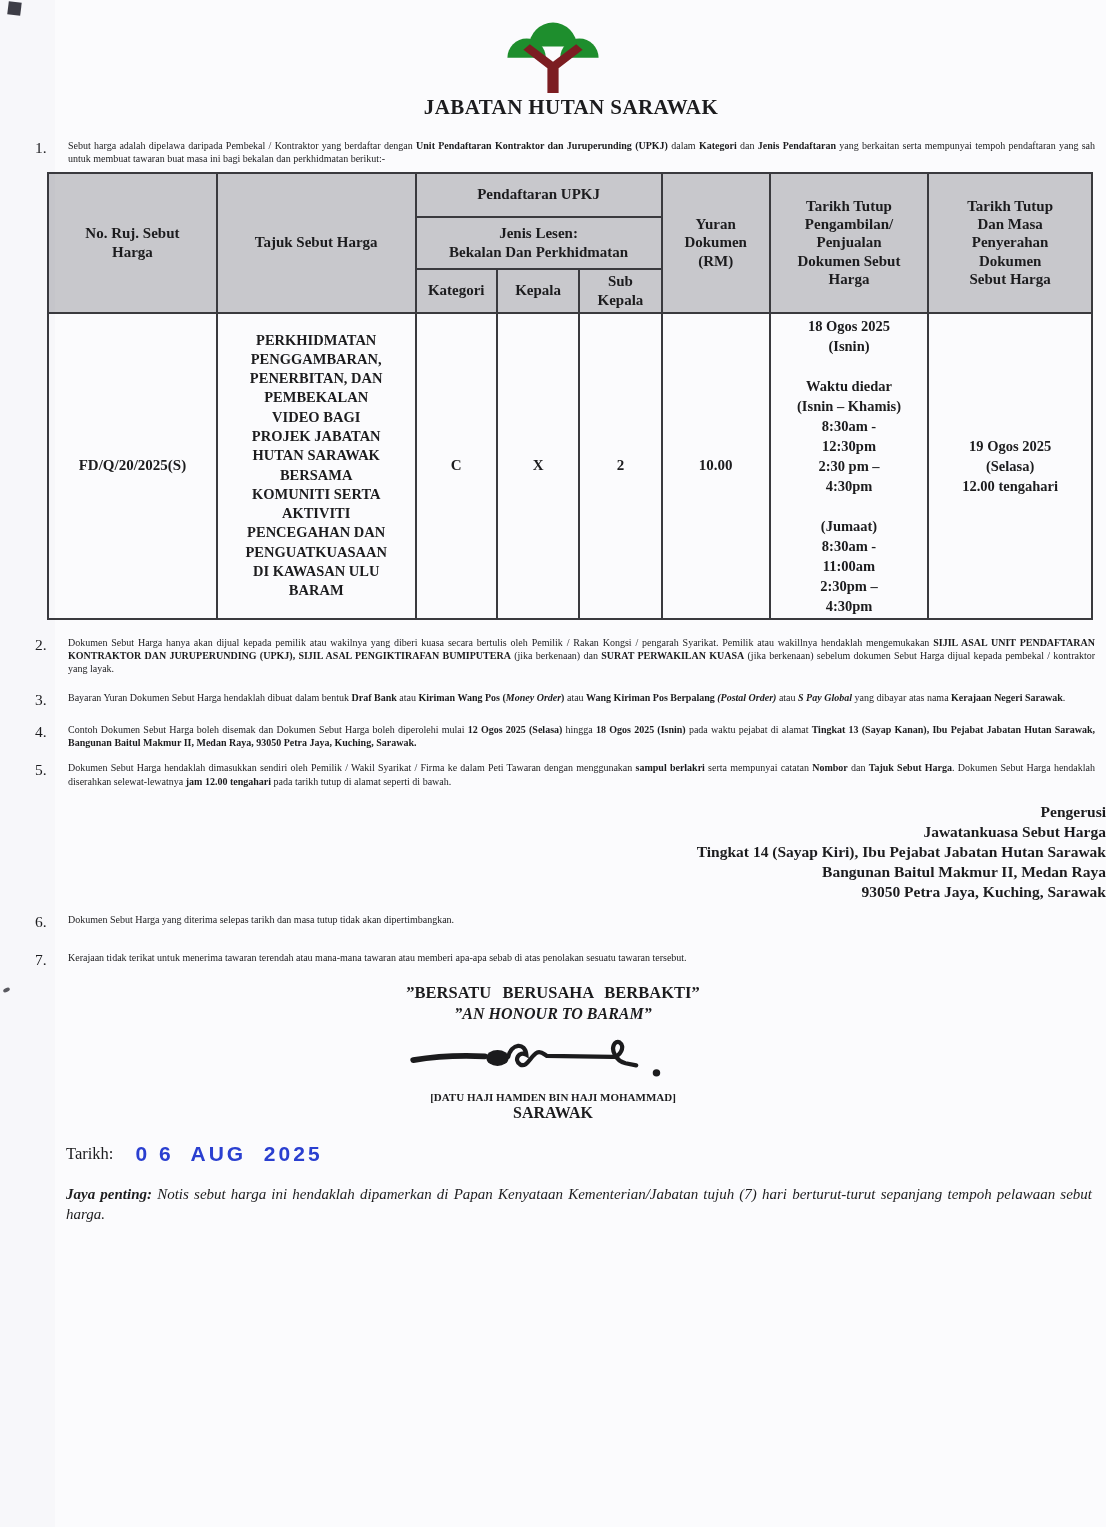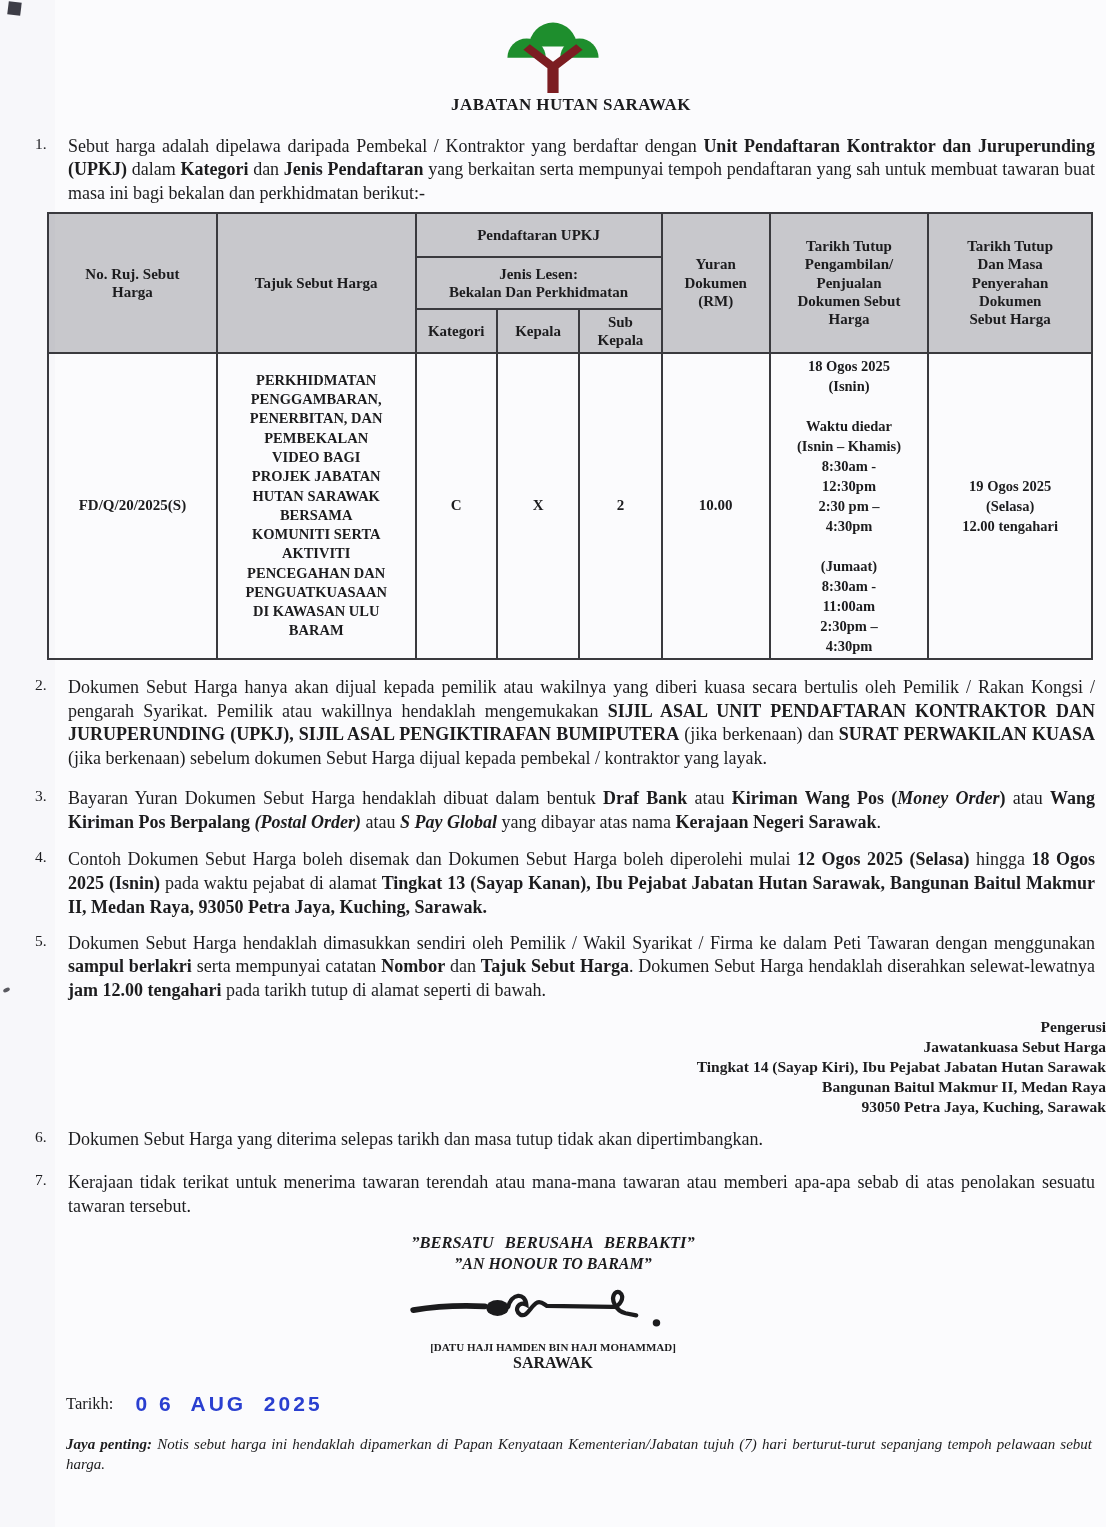--- a/index.html
+++ b/index.html
@@ -14,7 +14,7 @@
 
   .logo-wrap{padding-top:13px;text-align:center;line-height:0;}
   .title-block{text-align:center;line-height:1.15;margin-top:2px;}
-  .org-title{font-size:17px;font-weight:bold;letter-spacing:.4px;margin-left:36px;}
+  .org-title{font-size:21px;font-weight:bold;letter-spacing:.4px;margin-left:36px;}
   .doc-title{font-size:17px;font-weight:bold;letter-spacing:.4px;}
 
   .para{display:flex;margin:0 11px 0 35px;}

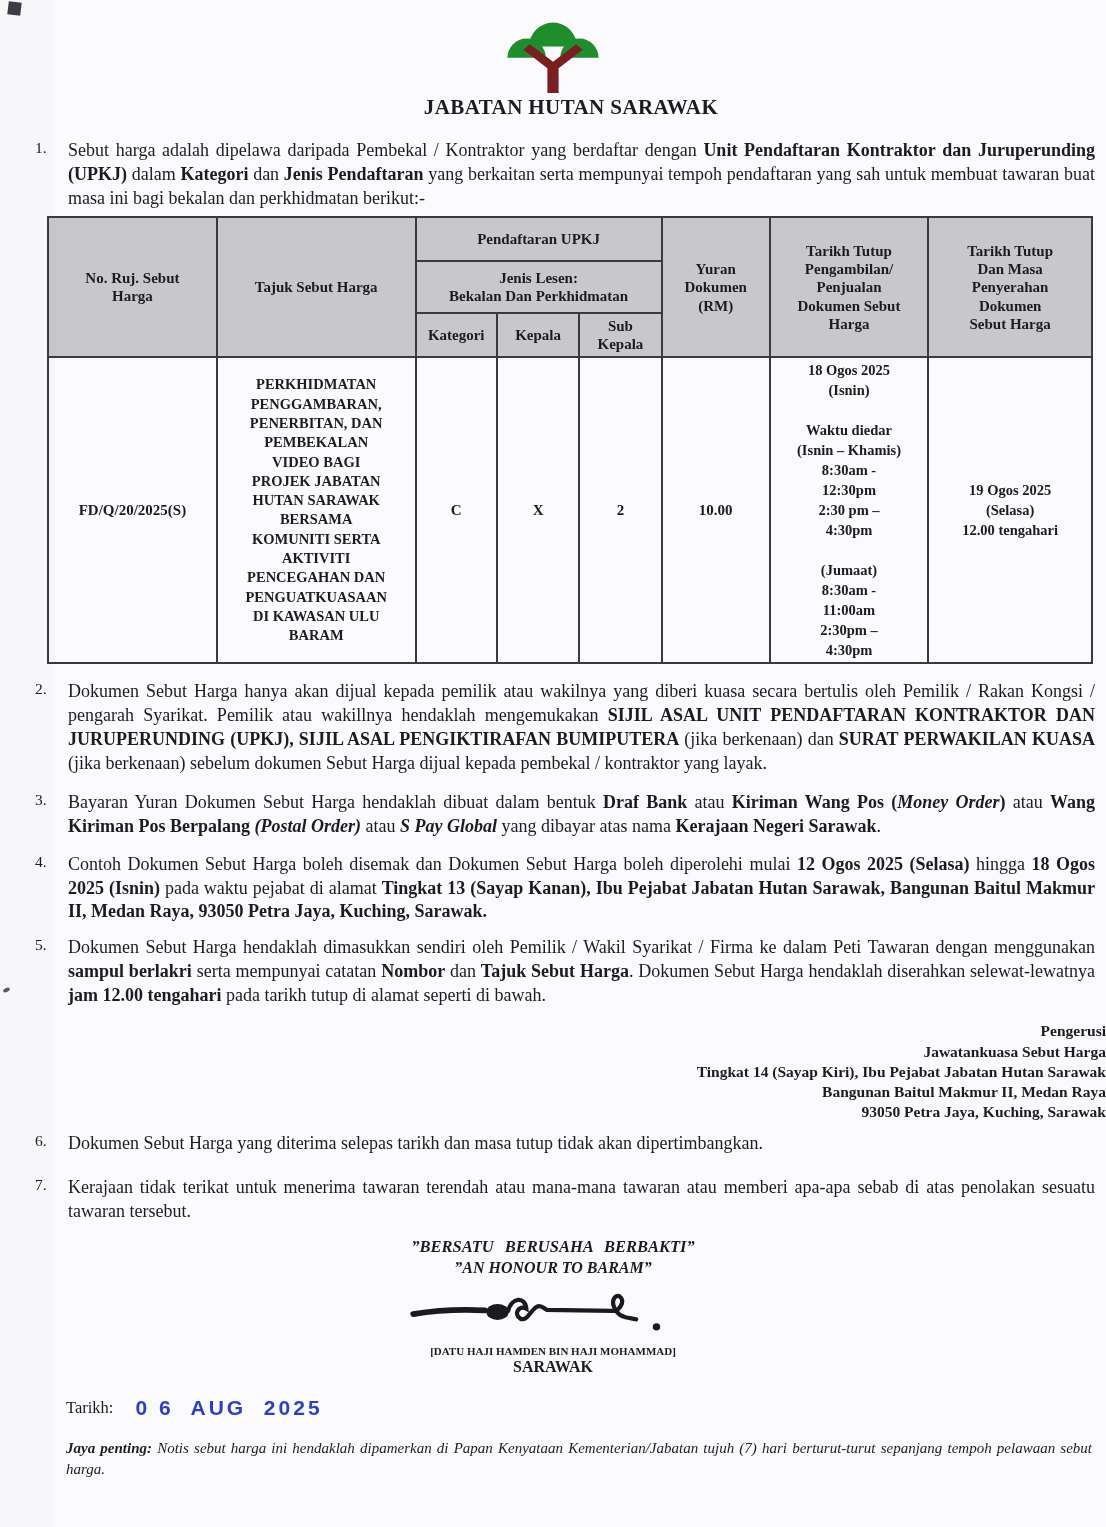--- a/index.html
+++ b/index.html
@@ -19,7 +19,7 @@
 
   .para{display:flex;margin:0 11px 0 35px;}
   .para .no{width:33px;flex:none;font-size:15.5px;}
-  .para .txt{flex:1;text-align:justify;font-size:18px;line-height:1.32;}
+  .para .txt{flex:1;text-align:justify;font-size:10px;line-height:1.32;}
   .b{font-weight:bold;}
   .i{font-style:italic;}
 

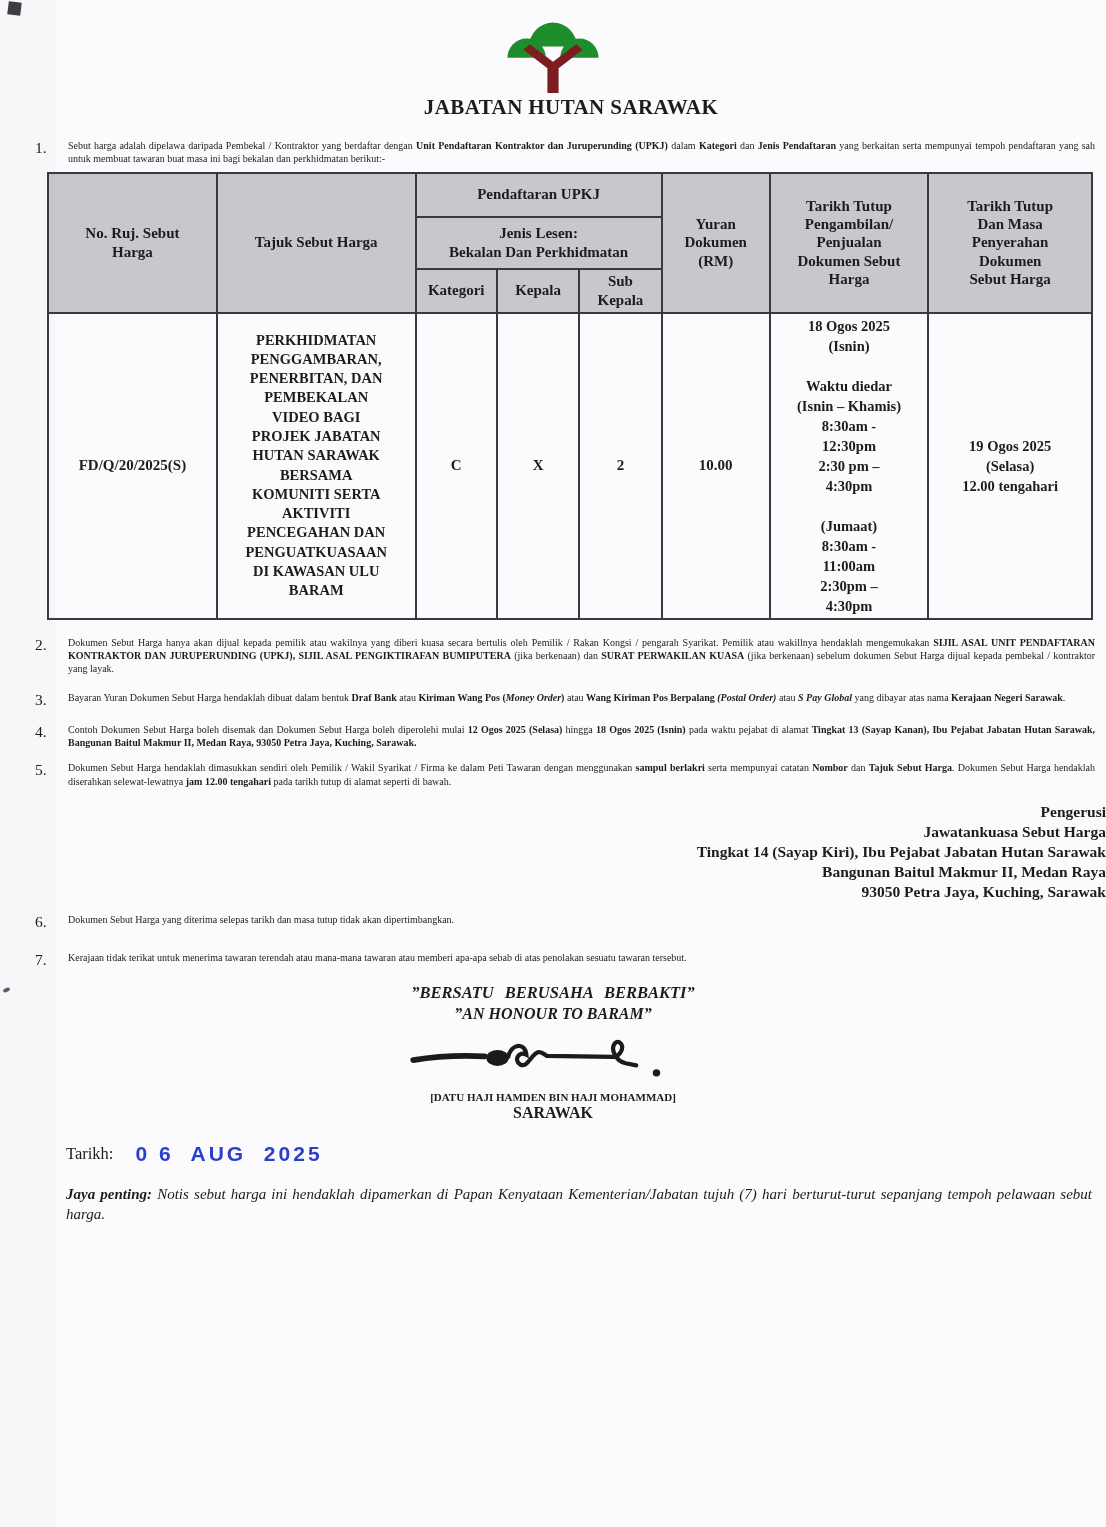--- a/index.html
+++ b/index.html
@@ -48,7 +48,7 @@
   td.c-date{font-size:14.5px;line-height:1.38;}
 
   .address{margin-top:14px;text-align:right;font-weight:bold;font-size:15.5px;line-height:1.3;}
-  .motto1{margin-top:14px;text-align:center;font-weight:bold;font-size:16.5px;word-spacing:7px;font-style:italic;}
+  .motto1{margin-top:14px;text-align:center;font-weight:bold;font-size:16.5px;word-spacing:7px;}
   .motto2{margin-top:2px;text-align:center;font-weight:bold;font-style:italic;font-size:16px;}
   .sig{height:64px;text-align:center;margin-top:4px;line-height:0;}
   .sig-name{text-align:center;font-weight:bold;font-size:11px;}

